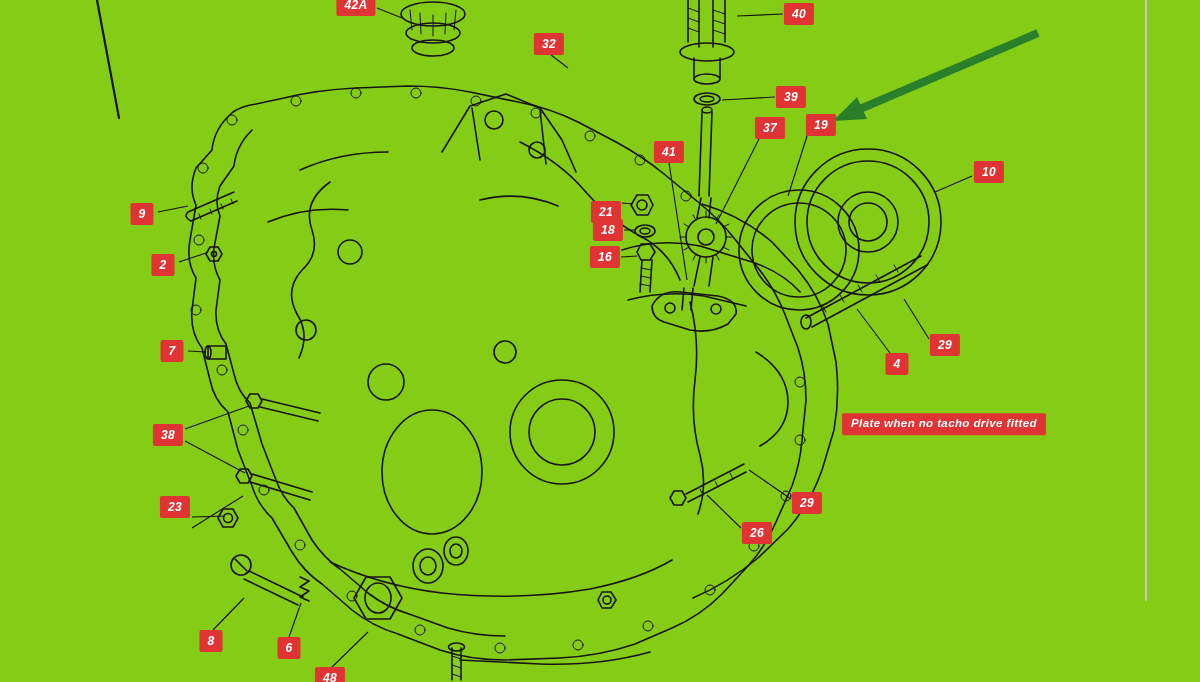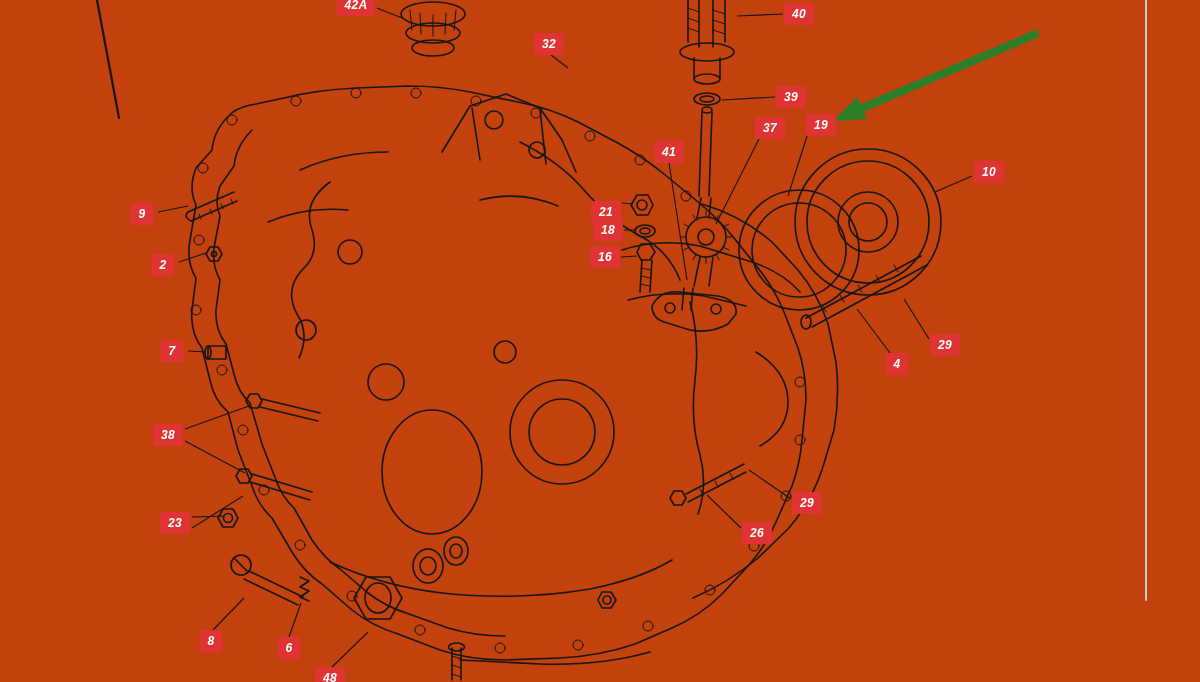--- a/index.html
+++ b/index.html
@@ -6,7 +6,7 @@
   #canvas{
     position:relative;
     width:1200px;height:682px;
-    background:#c2410c;
+    background:#84cc16;
     overflow:hidden;
     font-family:"Liberation Sans", sans-serif;
   }

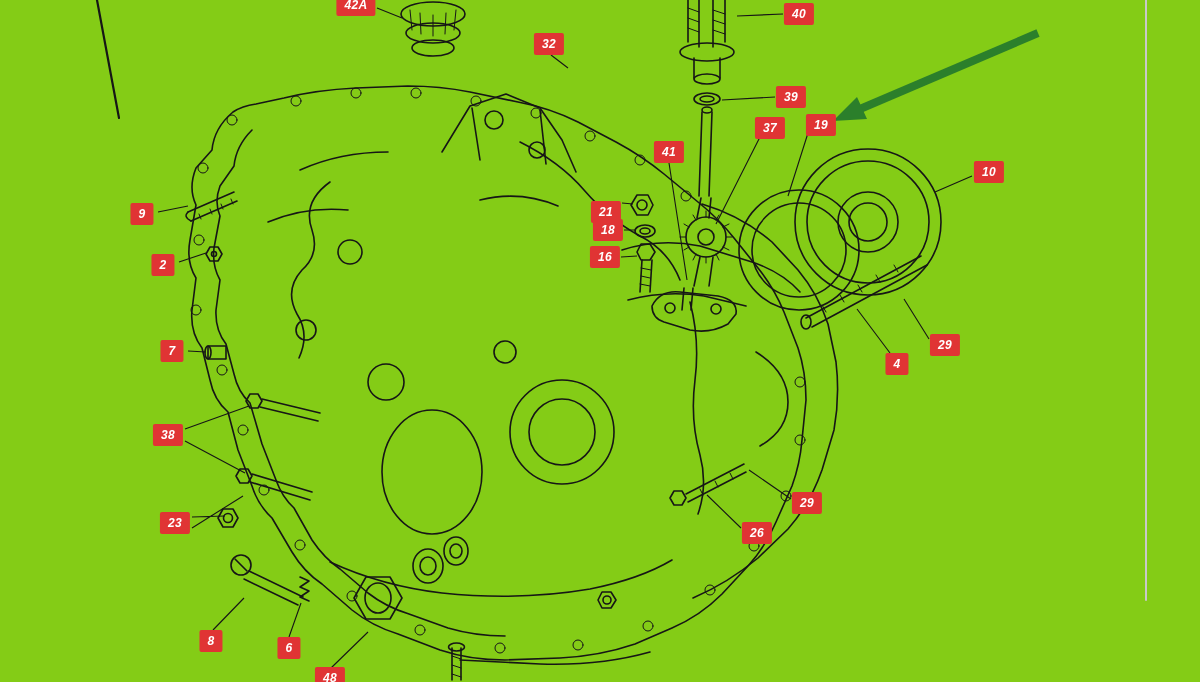--- a/index.html
+++ b/index.html
@@ -225,6 +225,7 @@
   <div class="plabel" style="left:289px;top:648px">6</div>
   <div class="plabel" style="left:330px;top:678px">48</div>
 
+  <div class="plabel note-label" style="left:944px;top:424px">Plate when no tacho drive fitted</div>
 
 </div>
 

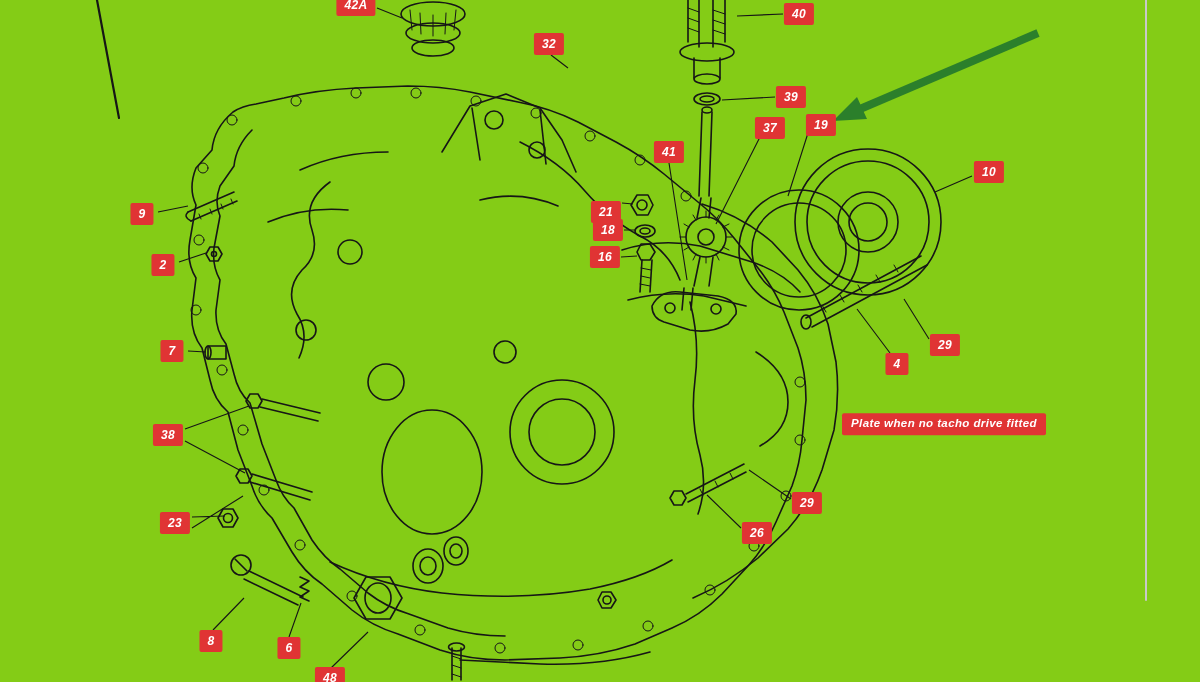--- a/index.html
+++ b/index.html
@@ -218,7 +218,7 @@
   <div class="plabel" style="left:945px;top:345px">29</div>
   <div class="plabel" style="left:897px;top:364px">4</div>
   <div class="plabel" style="left:168px;top:435px">38</div>
-  <div class="plabel" style="left:175px;top:523px">23</div>
+  <div class="plabel" style="left:175px;top:507px">23</div>
   <div class="plabel" style="left:807px;top:503px">29</div>
   <div class="plabel" style="left:757px;top:533px">26</div>
   <div class="plabel" style="left:211px;top:641px">8</div>

